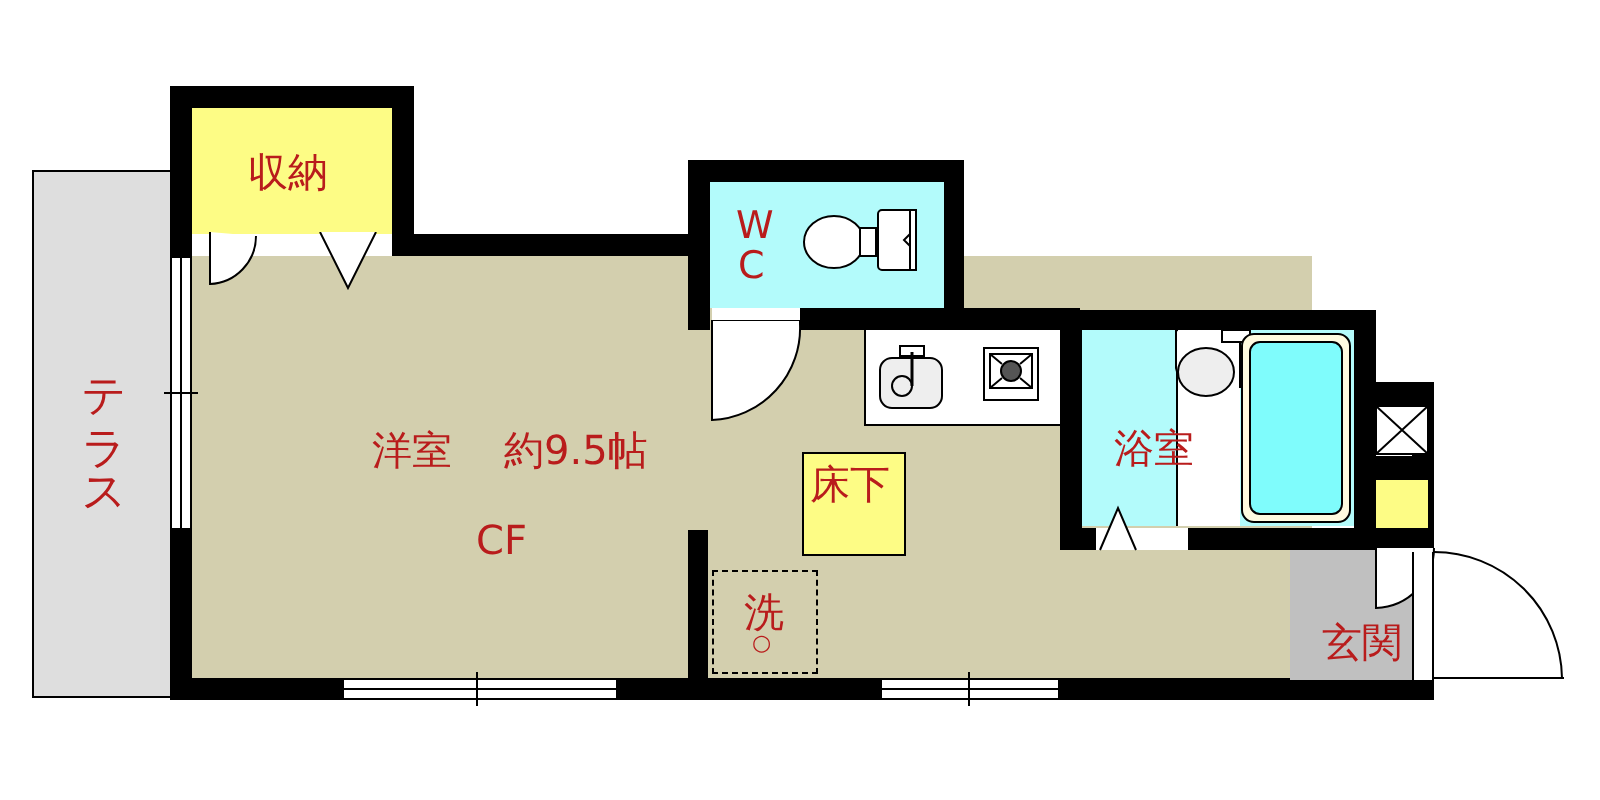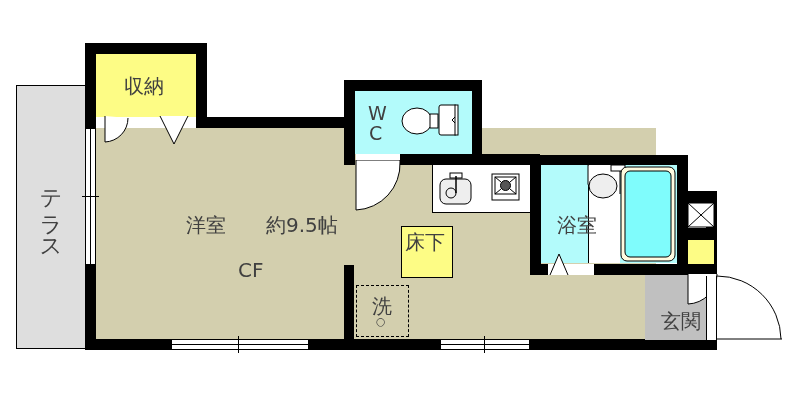--- a/index.html
+++ b/index.html
@@ -6,7 +6,7 @@
   body{width:800px;height:400px;position:relative;overflow:hidden;font-family:"DejaVu Sans","Liberation Sans",sans-serif;}
   .abs{position:absolute;box-sizing:border-box;}
   .wall{position:absolute;background:#000;}
-  .lbl{position:absolute;color:#404040;font-size:20px;line-height:1;white-space:nowrap;}
+  .lbl{position:absolute;color:#b91c1c;font-size:20px;line-height:1;white-space:nowrap;}
   .floor-main{background:#d3cfae;}
   .yellow{background:#fdfc85;}
   .cyan{background:#b3fbfb;}

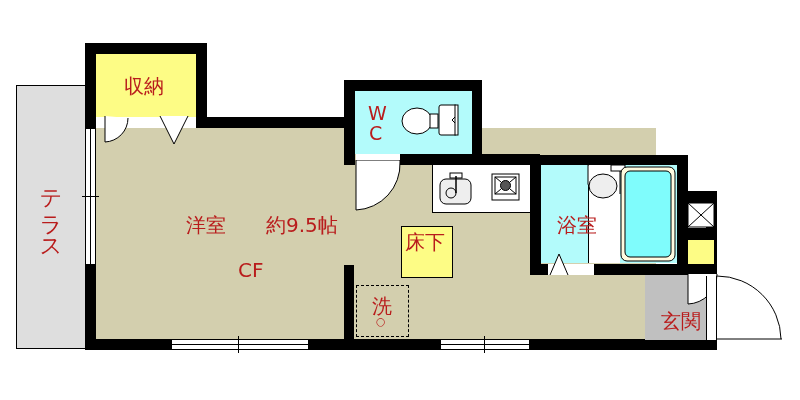--- a/index.html
+++ b/index.html
@@ -55,7 +55,7 @@
 <div class="wall" style="left:529px;top:339px;width:187px;height:11px;"></div>
 
 <div class="lbl" style="left:186px;top:215px;">洋室</div>
-<div class="lbl" style="left:252px;top:215px;margin-left:14px;">約9.5帖</div>
+<div class="lbl" style="left:252px;top:215px;">約9.5帖</div>
 <div class="lbl" style="left:238px;top:260px;">CF</div>
 
 <div class="wall" style="left:344px;top:265px;width:10px;height:76px;"></div>

